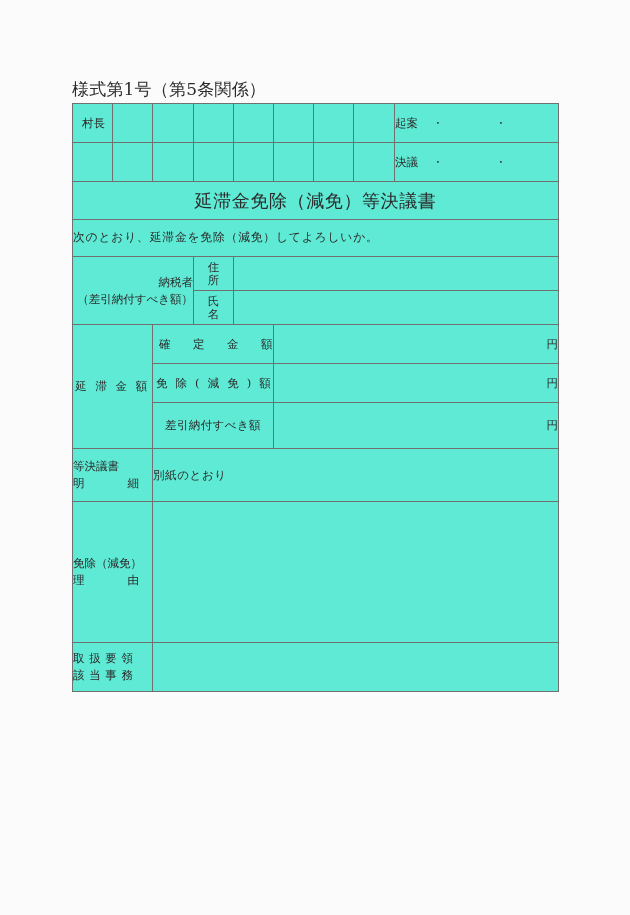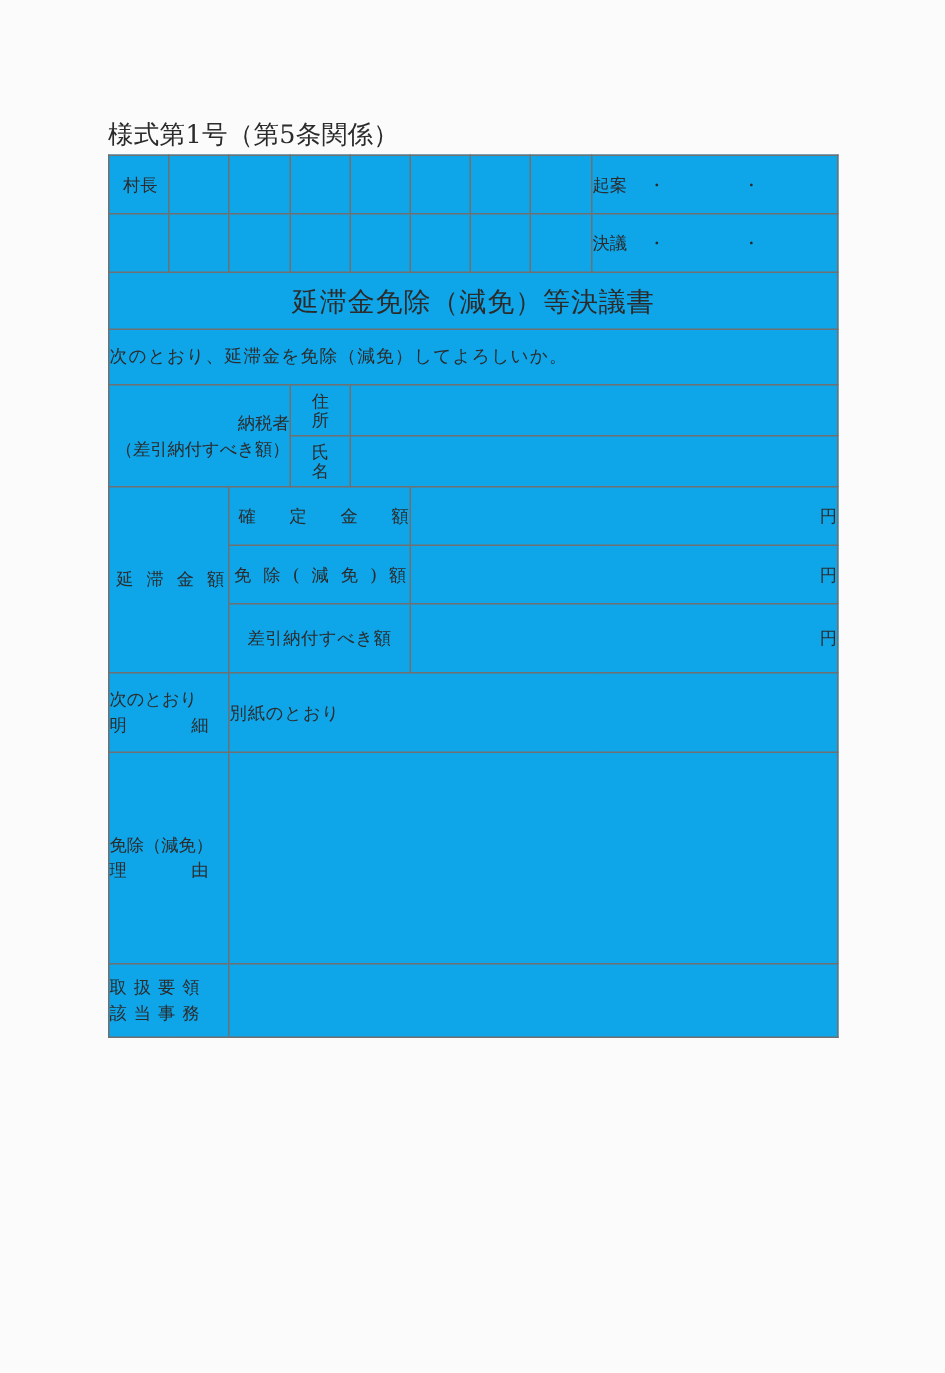--- a/index.html
+++ b/index.html
@@ -40,7 +40,7 @@
     width: 486px;
     border-collapse: collapse;
     table-layout: fixed;
-    background: #0ea5e9;
+    background: #5eead4;
   }
   .doc-table td {
     border: 1px solid #707070;

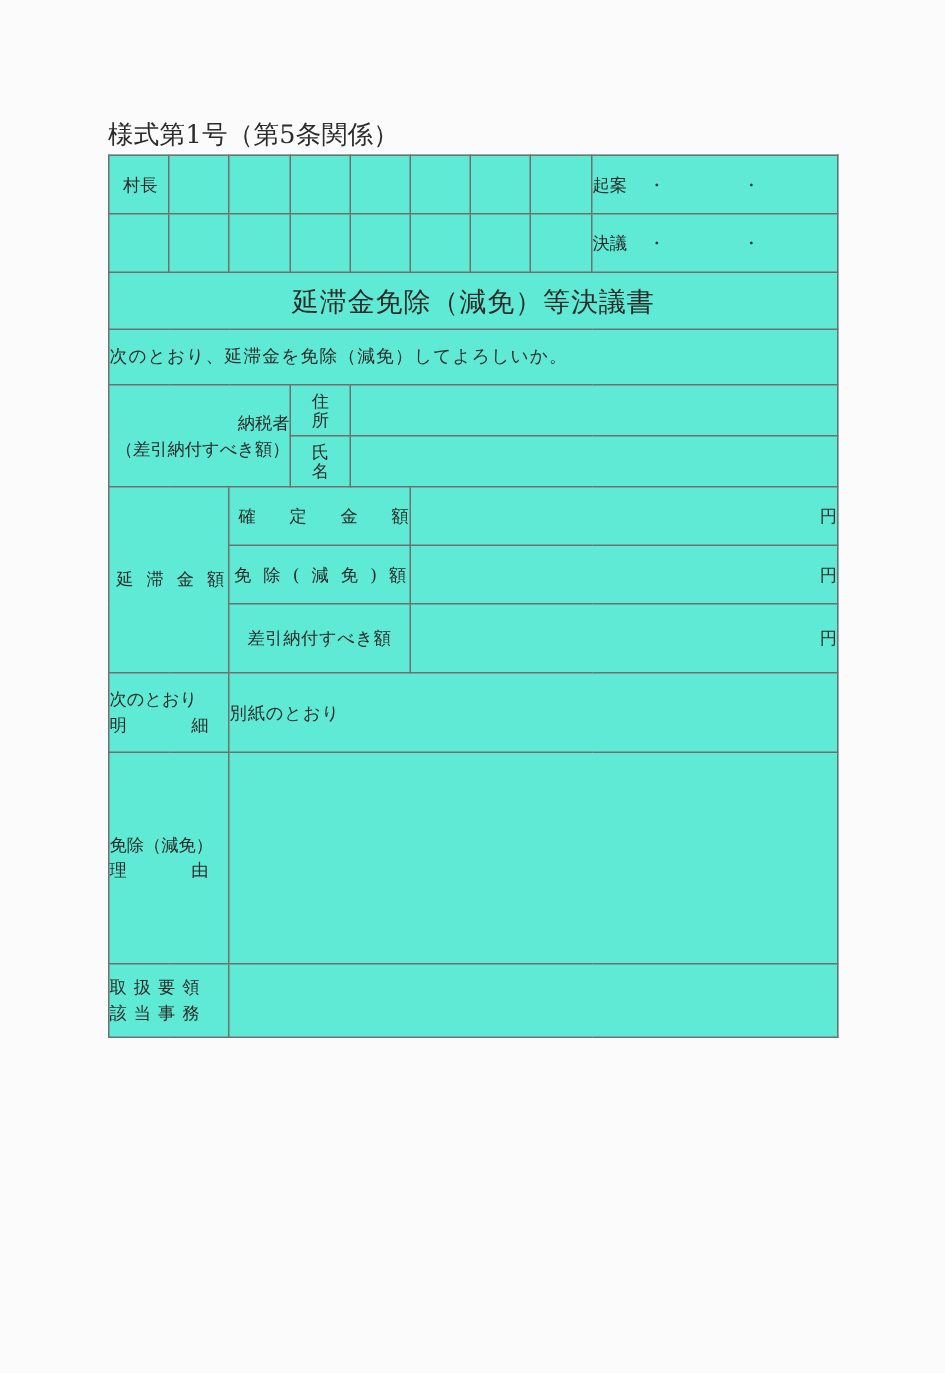--- a/index.html
+++ b/index.html
@@ -124,7 +124,7 @@
     padding-right: 14px;
     font-size: 11.5px;
   }
-  .amt-row-1 td { height: 38px; text-align: right; }
+  .amt-row-1 td { height: 38px; }
   .amt-row-2 td { height: 38px; }
   .amt-row-3 td { height: 45px; }
 

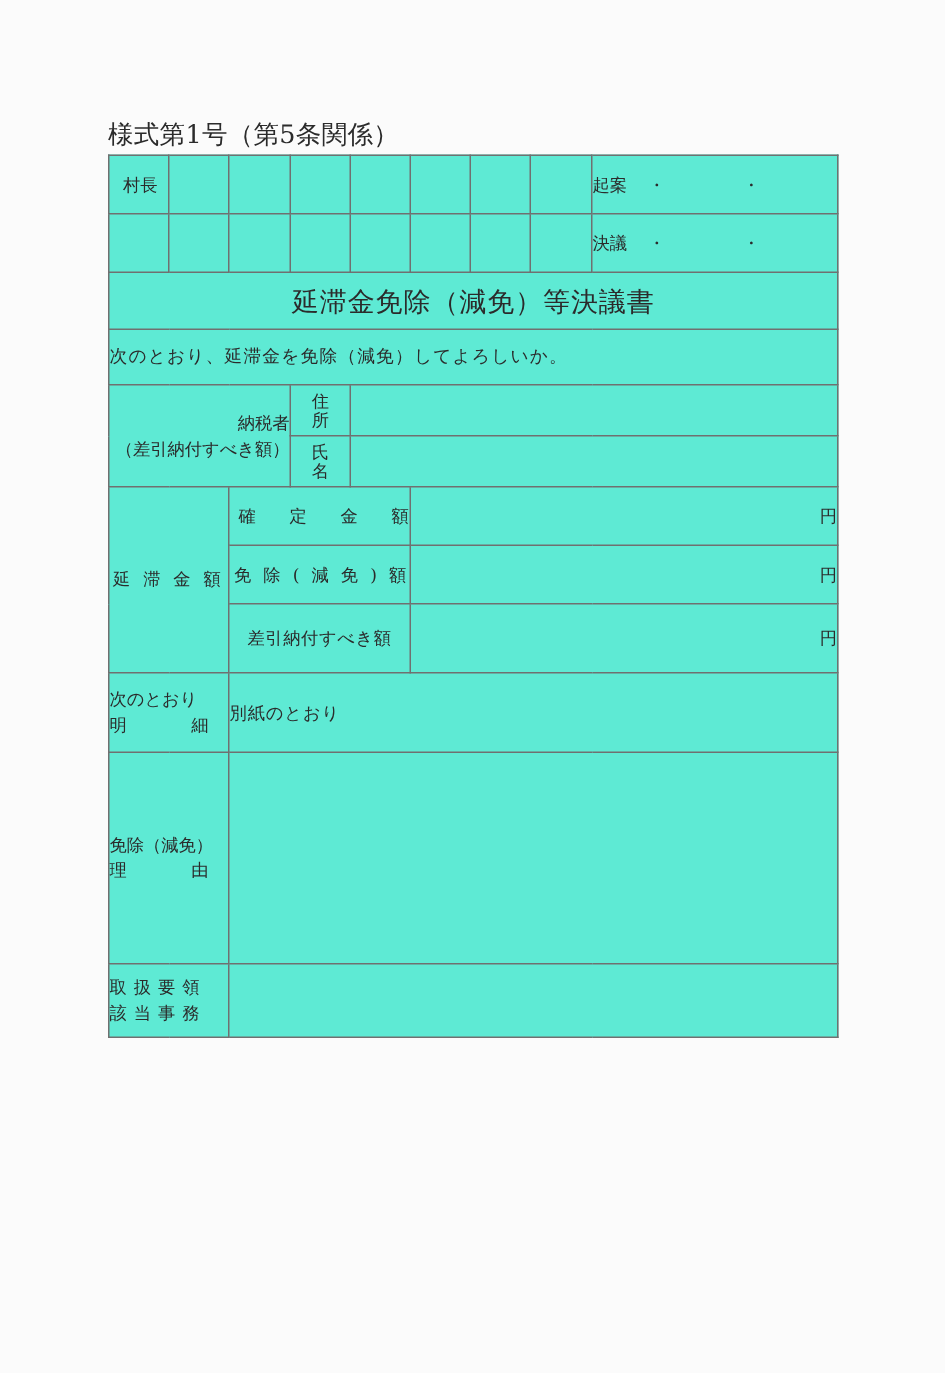--- a/index.html
+++ b/index.html
@@ -255,7 +255,7 @@
 
     <tr class="detail-row">
       <td colspan="2" class="two-line-label">
-        <span>次のとおり</span>
+        <span>等決議書</span>
         <span class="l2">
           <span class="justify-line">
             <span>明</span>

